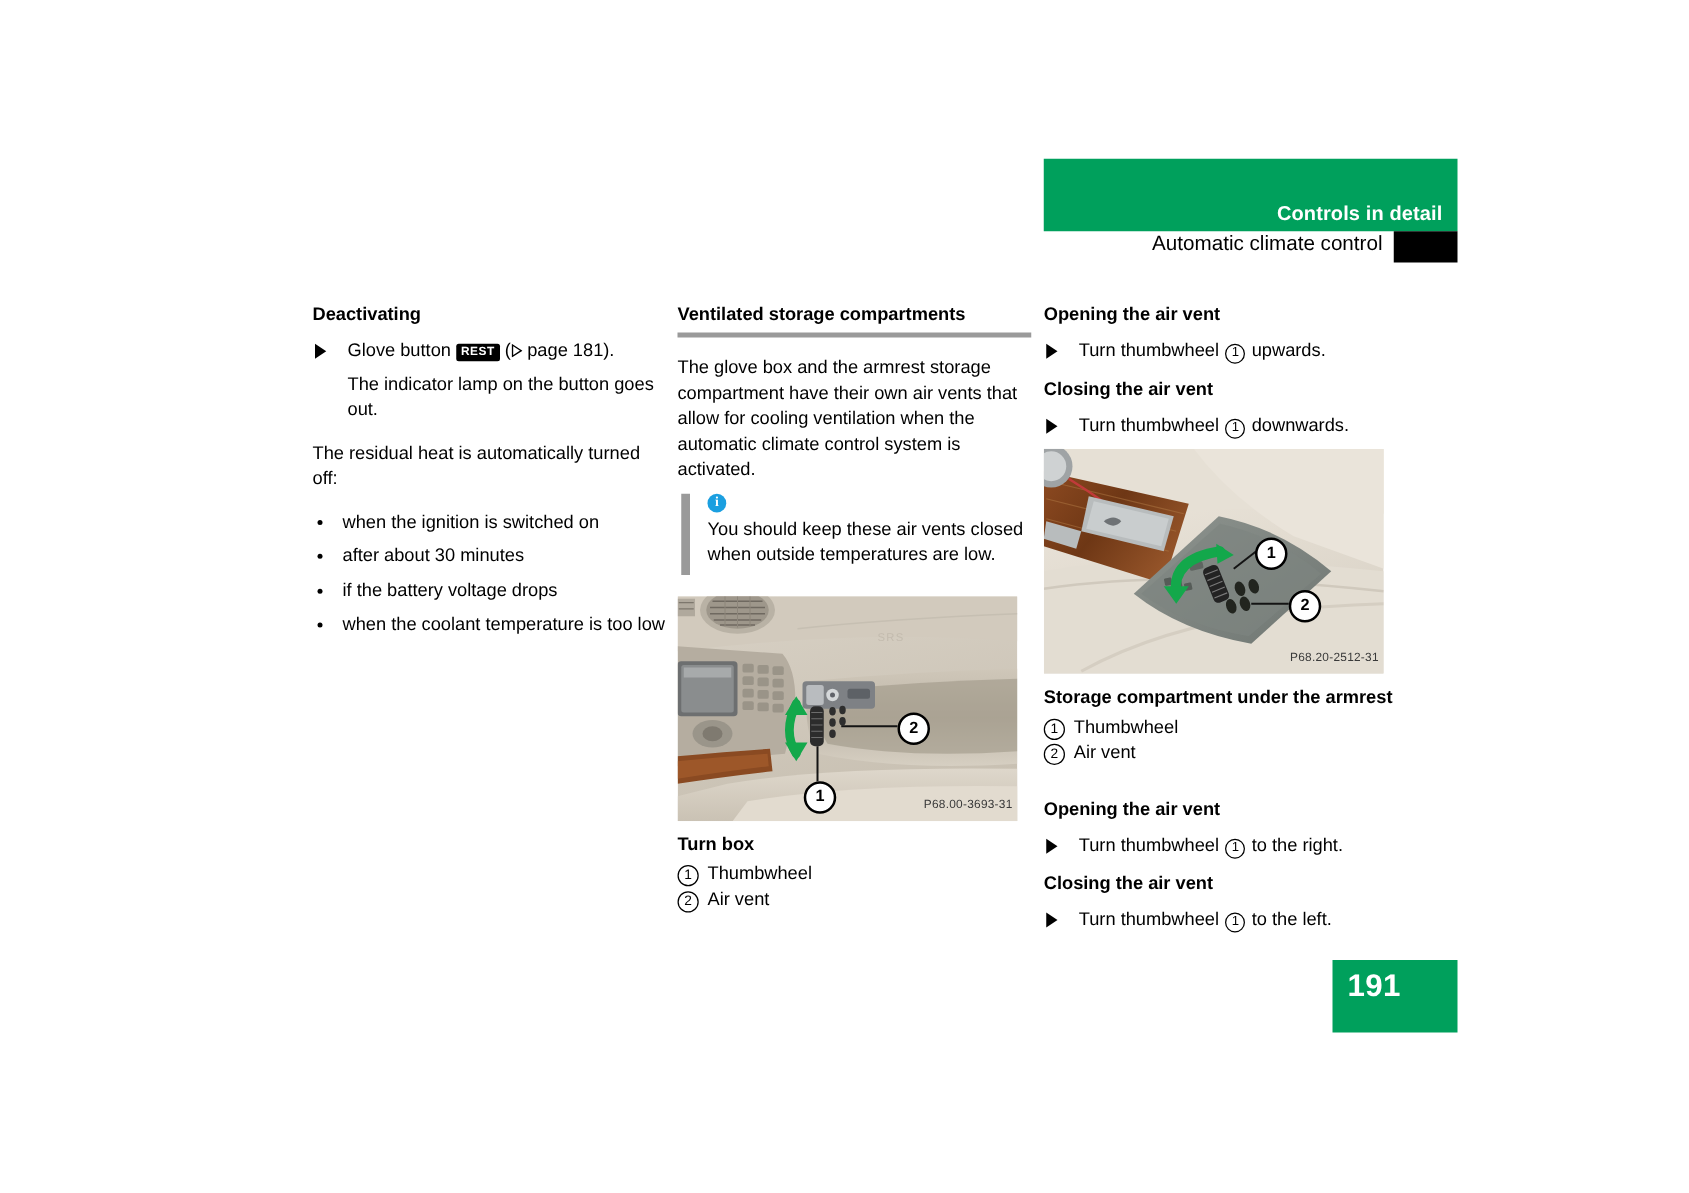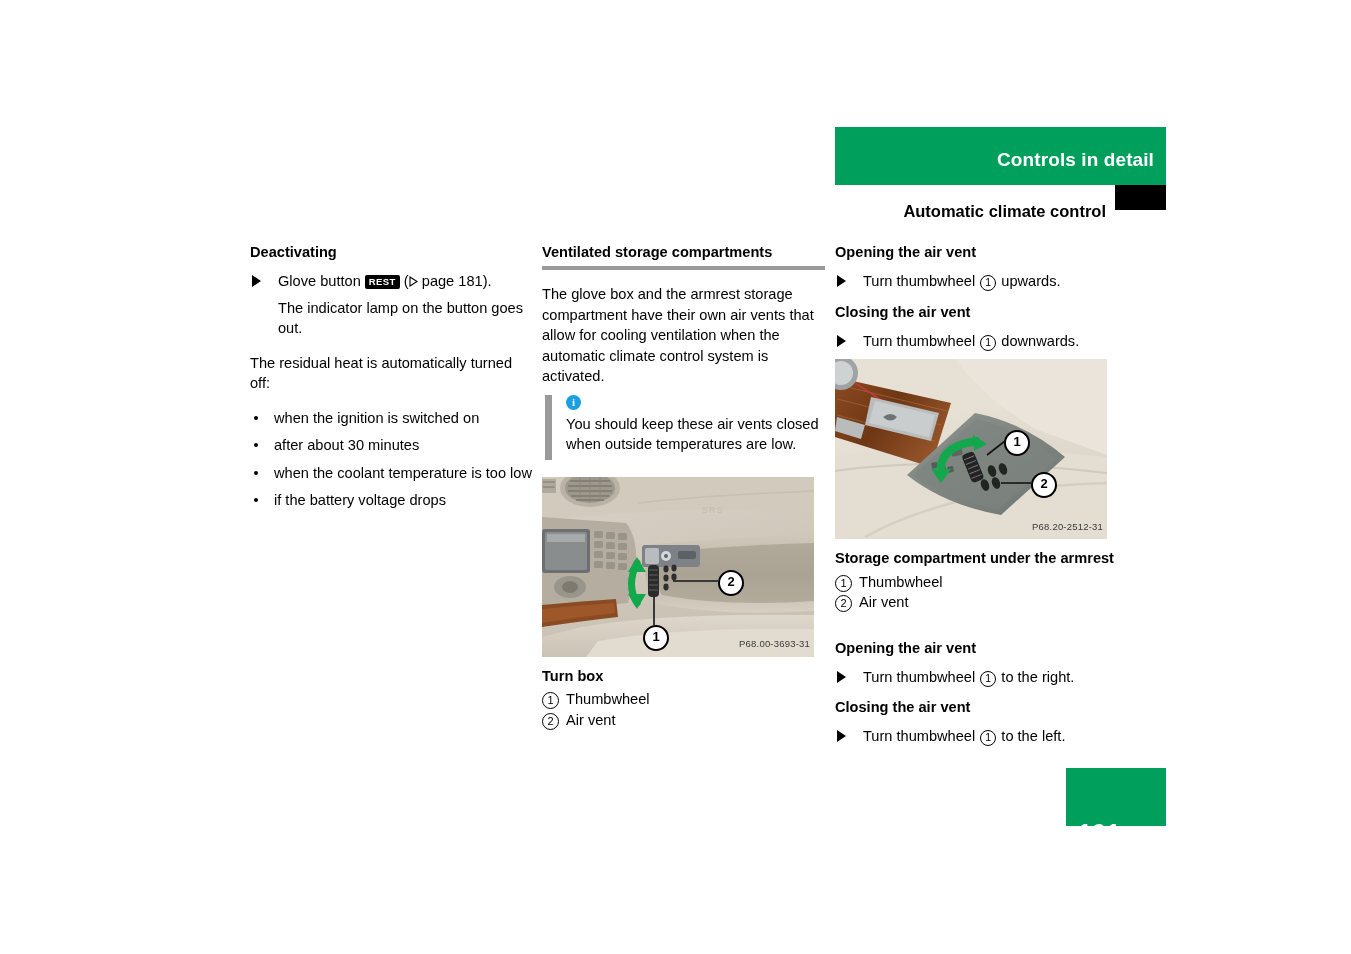--- a/index.html
+++ b/index.html
@@ -28,9 +28,9 @@
   #header-chapter {
     position: absolute;
     right: 12px;
-    bottom: 14px;
+    bottom: 4px;
     color: #ffffff;
-    font-size: 19px;
+    font-size: 16px;
     font-weight: bold;
     letter-spacing: 0.1px;
     white-space: nowrap;

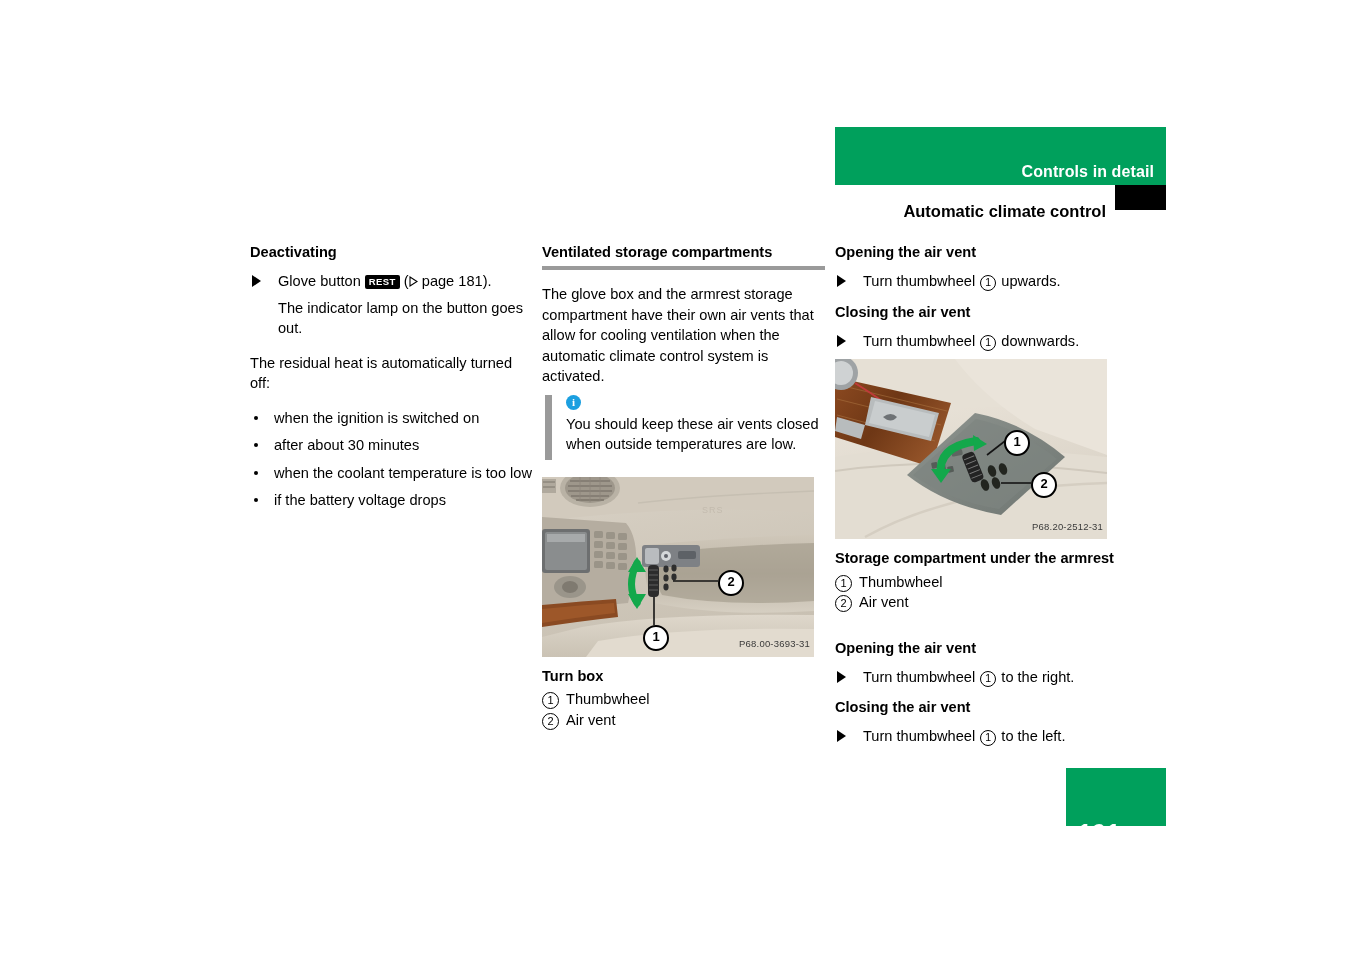--- a/index.html
+++ b/index.html
@@ -45,9 +45,9 @@
   #header-section {
     position: absolute;
     right: 60px;
-    top: 17px;
+    top: 1px;
     font-size: 16.5px;
-    font-weight: bold;
+    font-weight: normal;
     color: #000000;
     white-space: nowrap;
   }

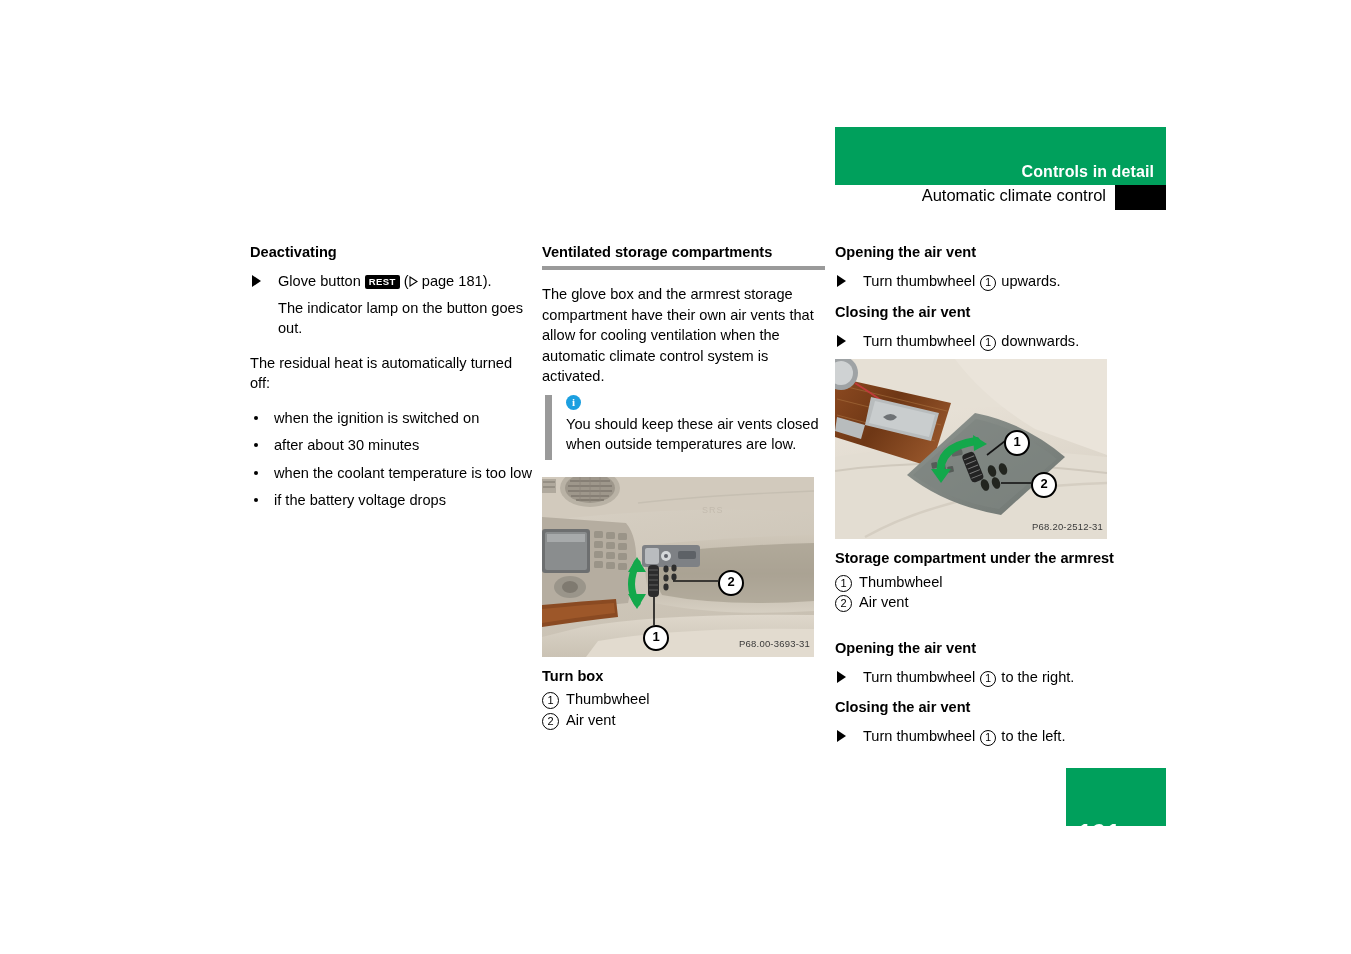--- a/index.html
+++ b/index.html
@@ -322,8 +322,8 @@
   <ul class="dots">
     <li><span class="dot"></span><span>when the ignition is switched on</span></li>
     <li><span class="dot"></span><span>after about 30 minutes</span></li>
+    <li><span class="dot"></span><span>if the battery voltage drops</span></li>
     <li><span class="dot"></span><span>when the coolant temperature is too low</span></li>
-    <li><span class="dot"></span><span>if the battery voltage drops</span></li>
   </ul>
 </div>
 

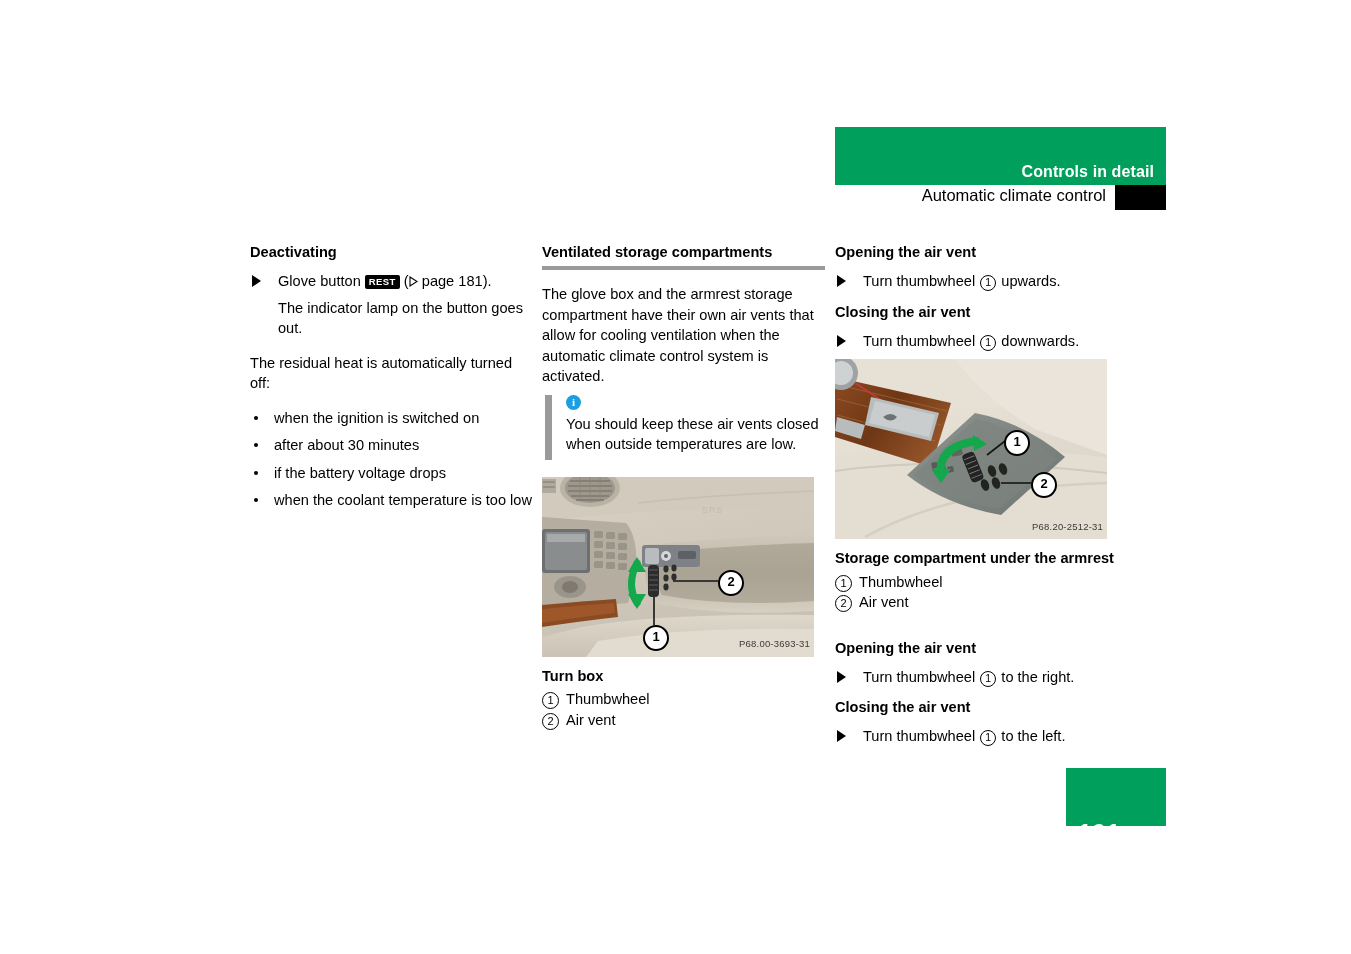--- a/index.html
+++ b/index.html
@@ -287,7 +287,6 @@
     font-size: 25px;
     font-weight: bold;
     letter-spacing: 0.3px;
-    margin-top: 44px;
   }
 </style>
 </head>

